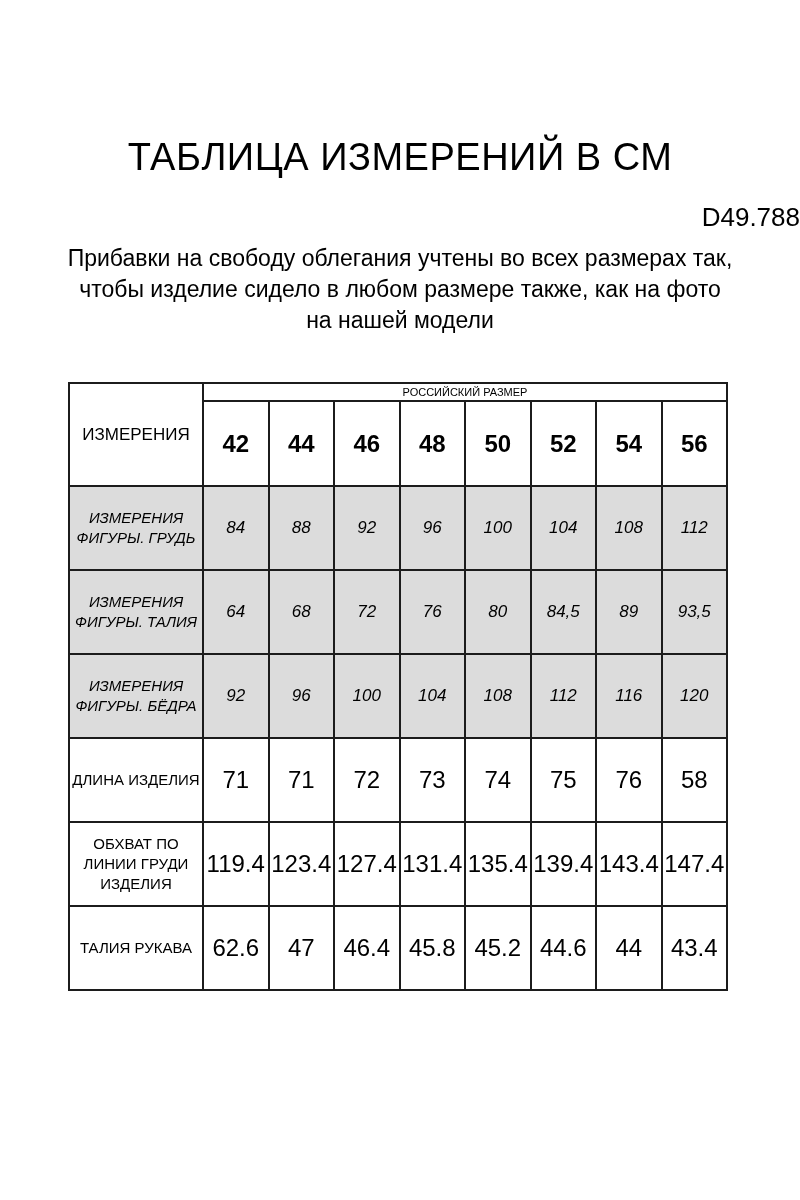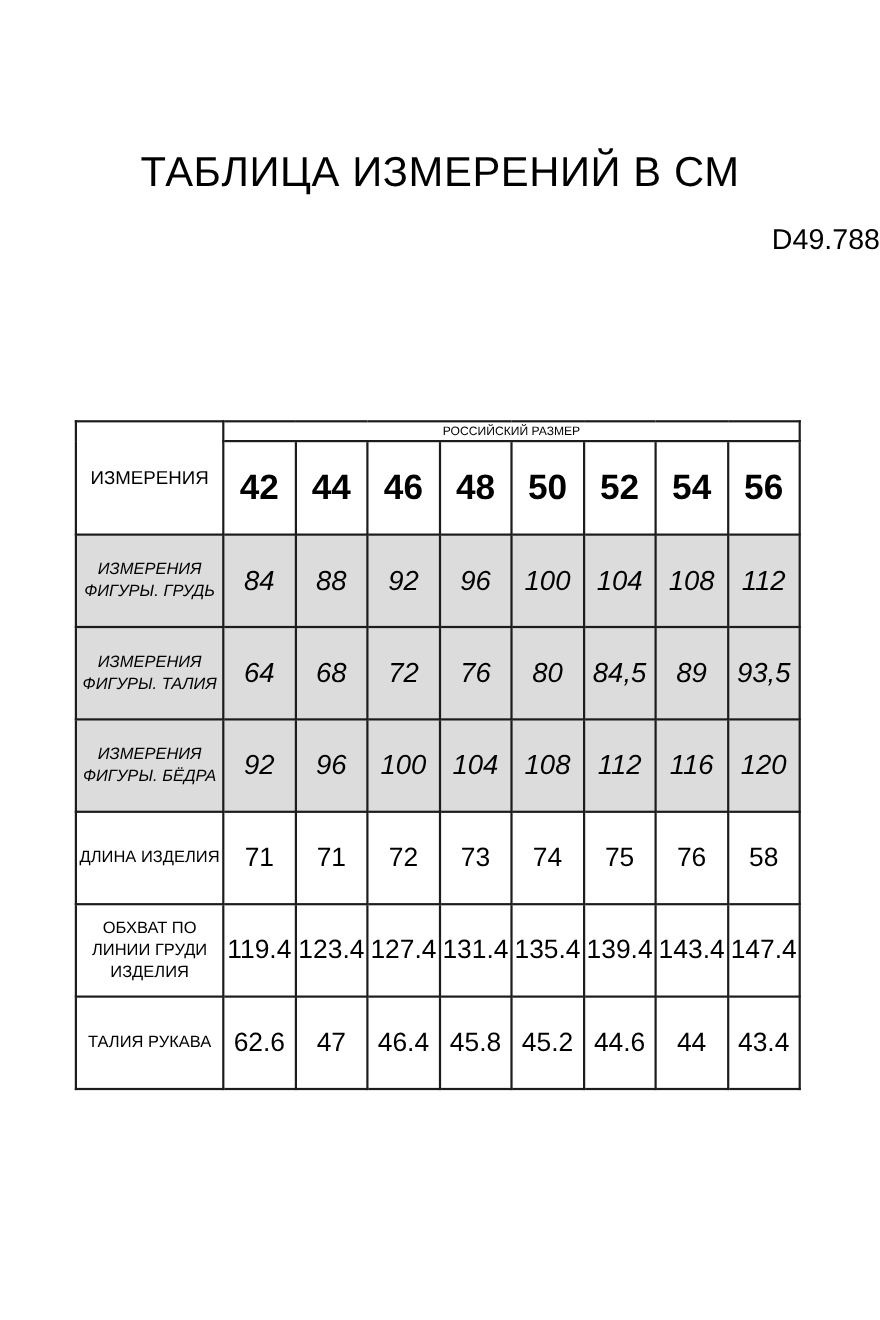--- a/index.html
+++ b/index.html
@@ -81,6 +81,9 @@
 
   <div class="product-code">D49.788</div>
 
+  <div class="note">Прибавки на свободу облегания учтены во всех размерах так,
+чтобы изделие сидело в любом размере также, как на фото
+на нашей модели</div>
 
   <table class="size-table">
     <colgroup>

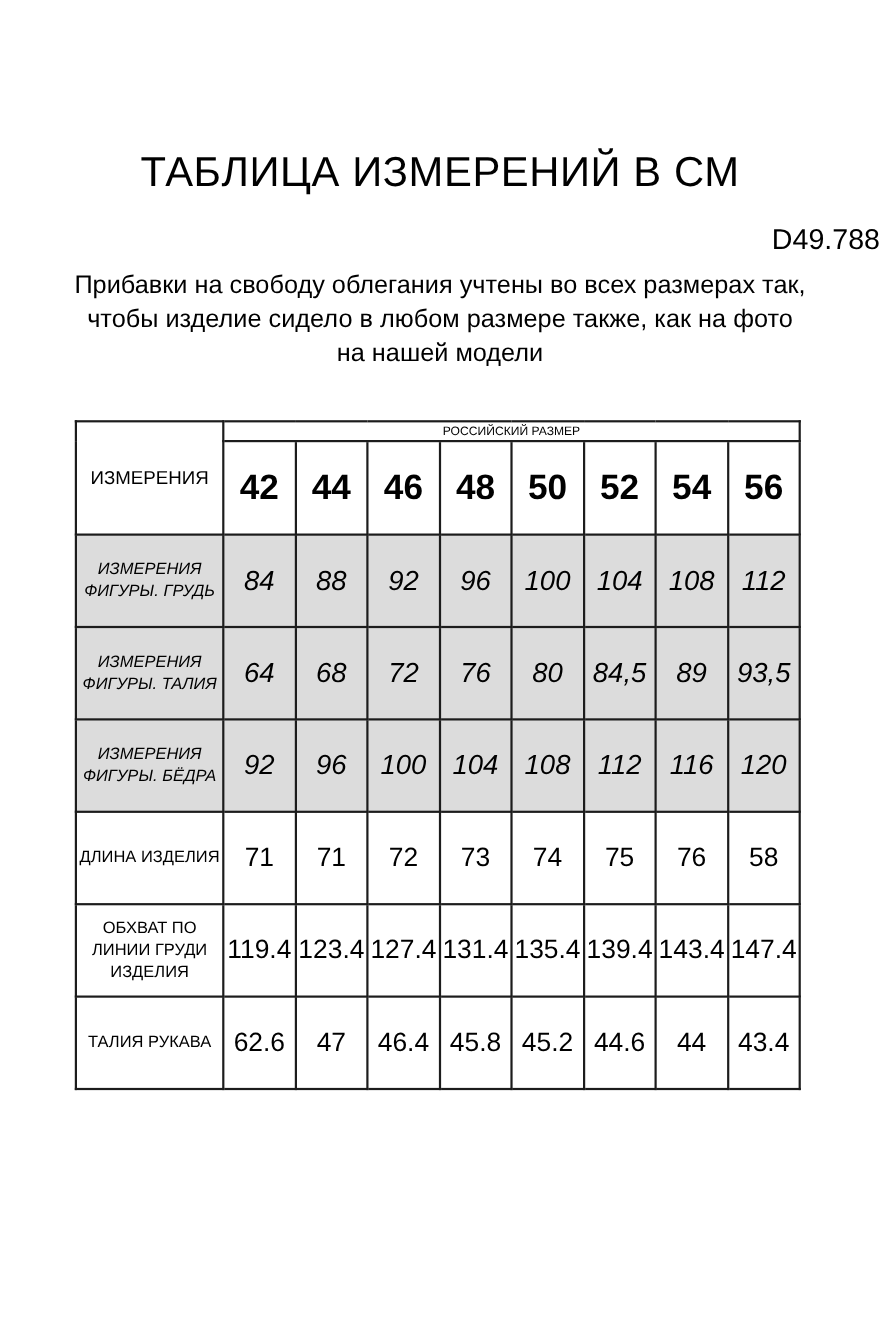--- a/index.html
+++ b/index.html
@@ -65,7 +65,7 @@
   tr.body-row { height: 84px; }
   .corner-cell { font-size: 17px; font-weight: 400; }
   .group-cell { font-size: 11px; font-weight: 400; }
-  .size-cell { font-size: 32px; font-weight: 800; }
+  .size-cell { font-size: 24px; font-weight: 800; }
   .label-cell { font-size: 15px; line-height: 20px; white-space: pre-line; padding: 0 4px; }
   .value-cell { font-size: 24px; }
   tr.shaded td { background: #dcdcdc; }

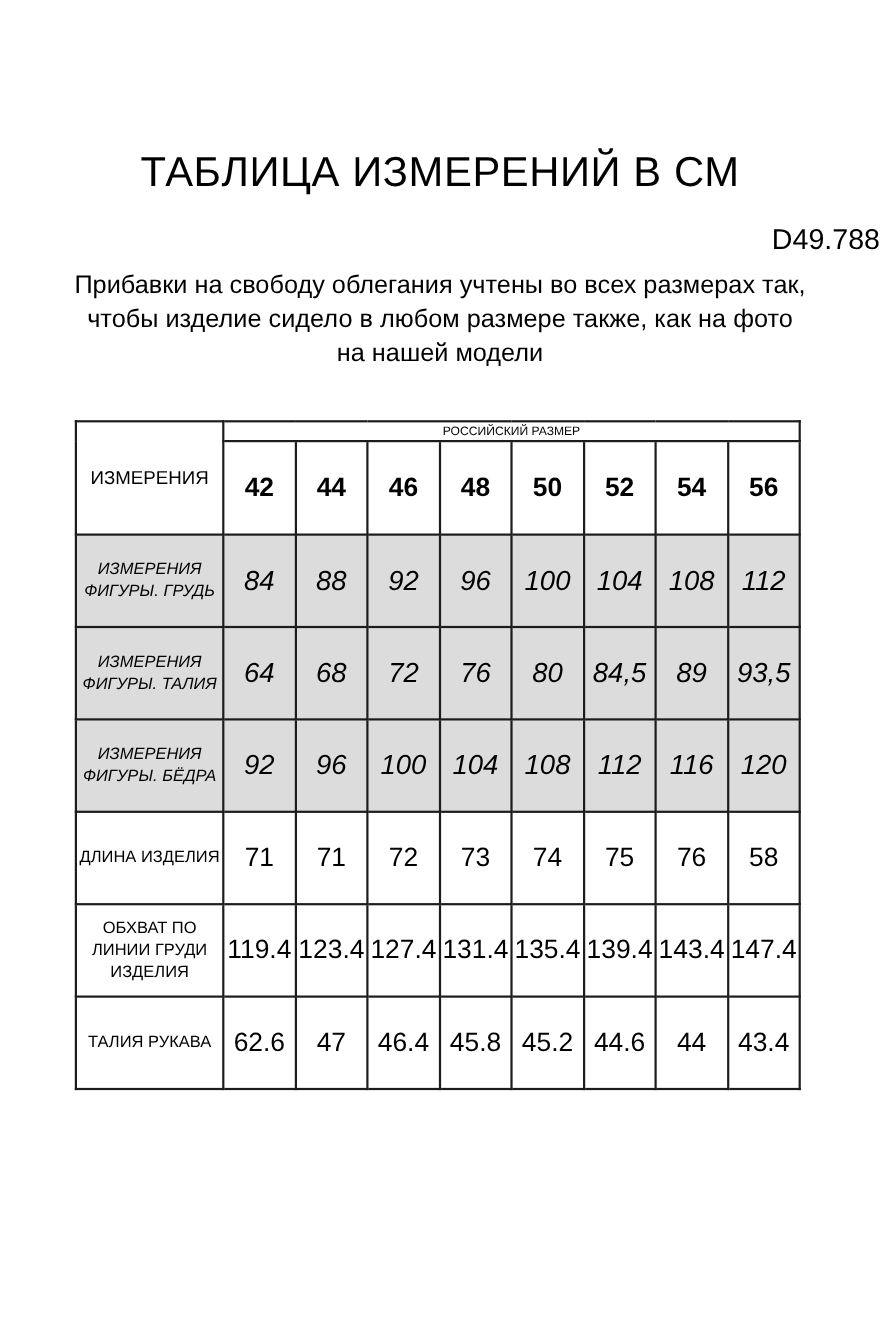--- a/index.html
+++ b/index.html
@@ -70,7 +70,7 @@
   .value-cell { font-size: 24px; }
   tr.shaded td { background: #dcdcdc; }
   tr.shaded .label-cell { font-style: italic; }
-  tr.shaded .value-cell { font-style: italic; font-size: 25px; }
+  tr.shaded .value-cell { font-style: italic; font-size: 17px; }
 </style>
 </head>
 <body>

